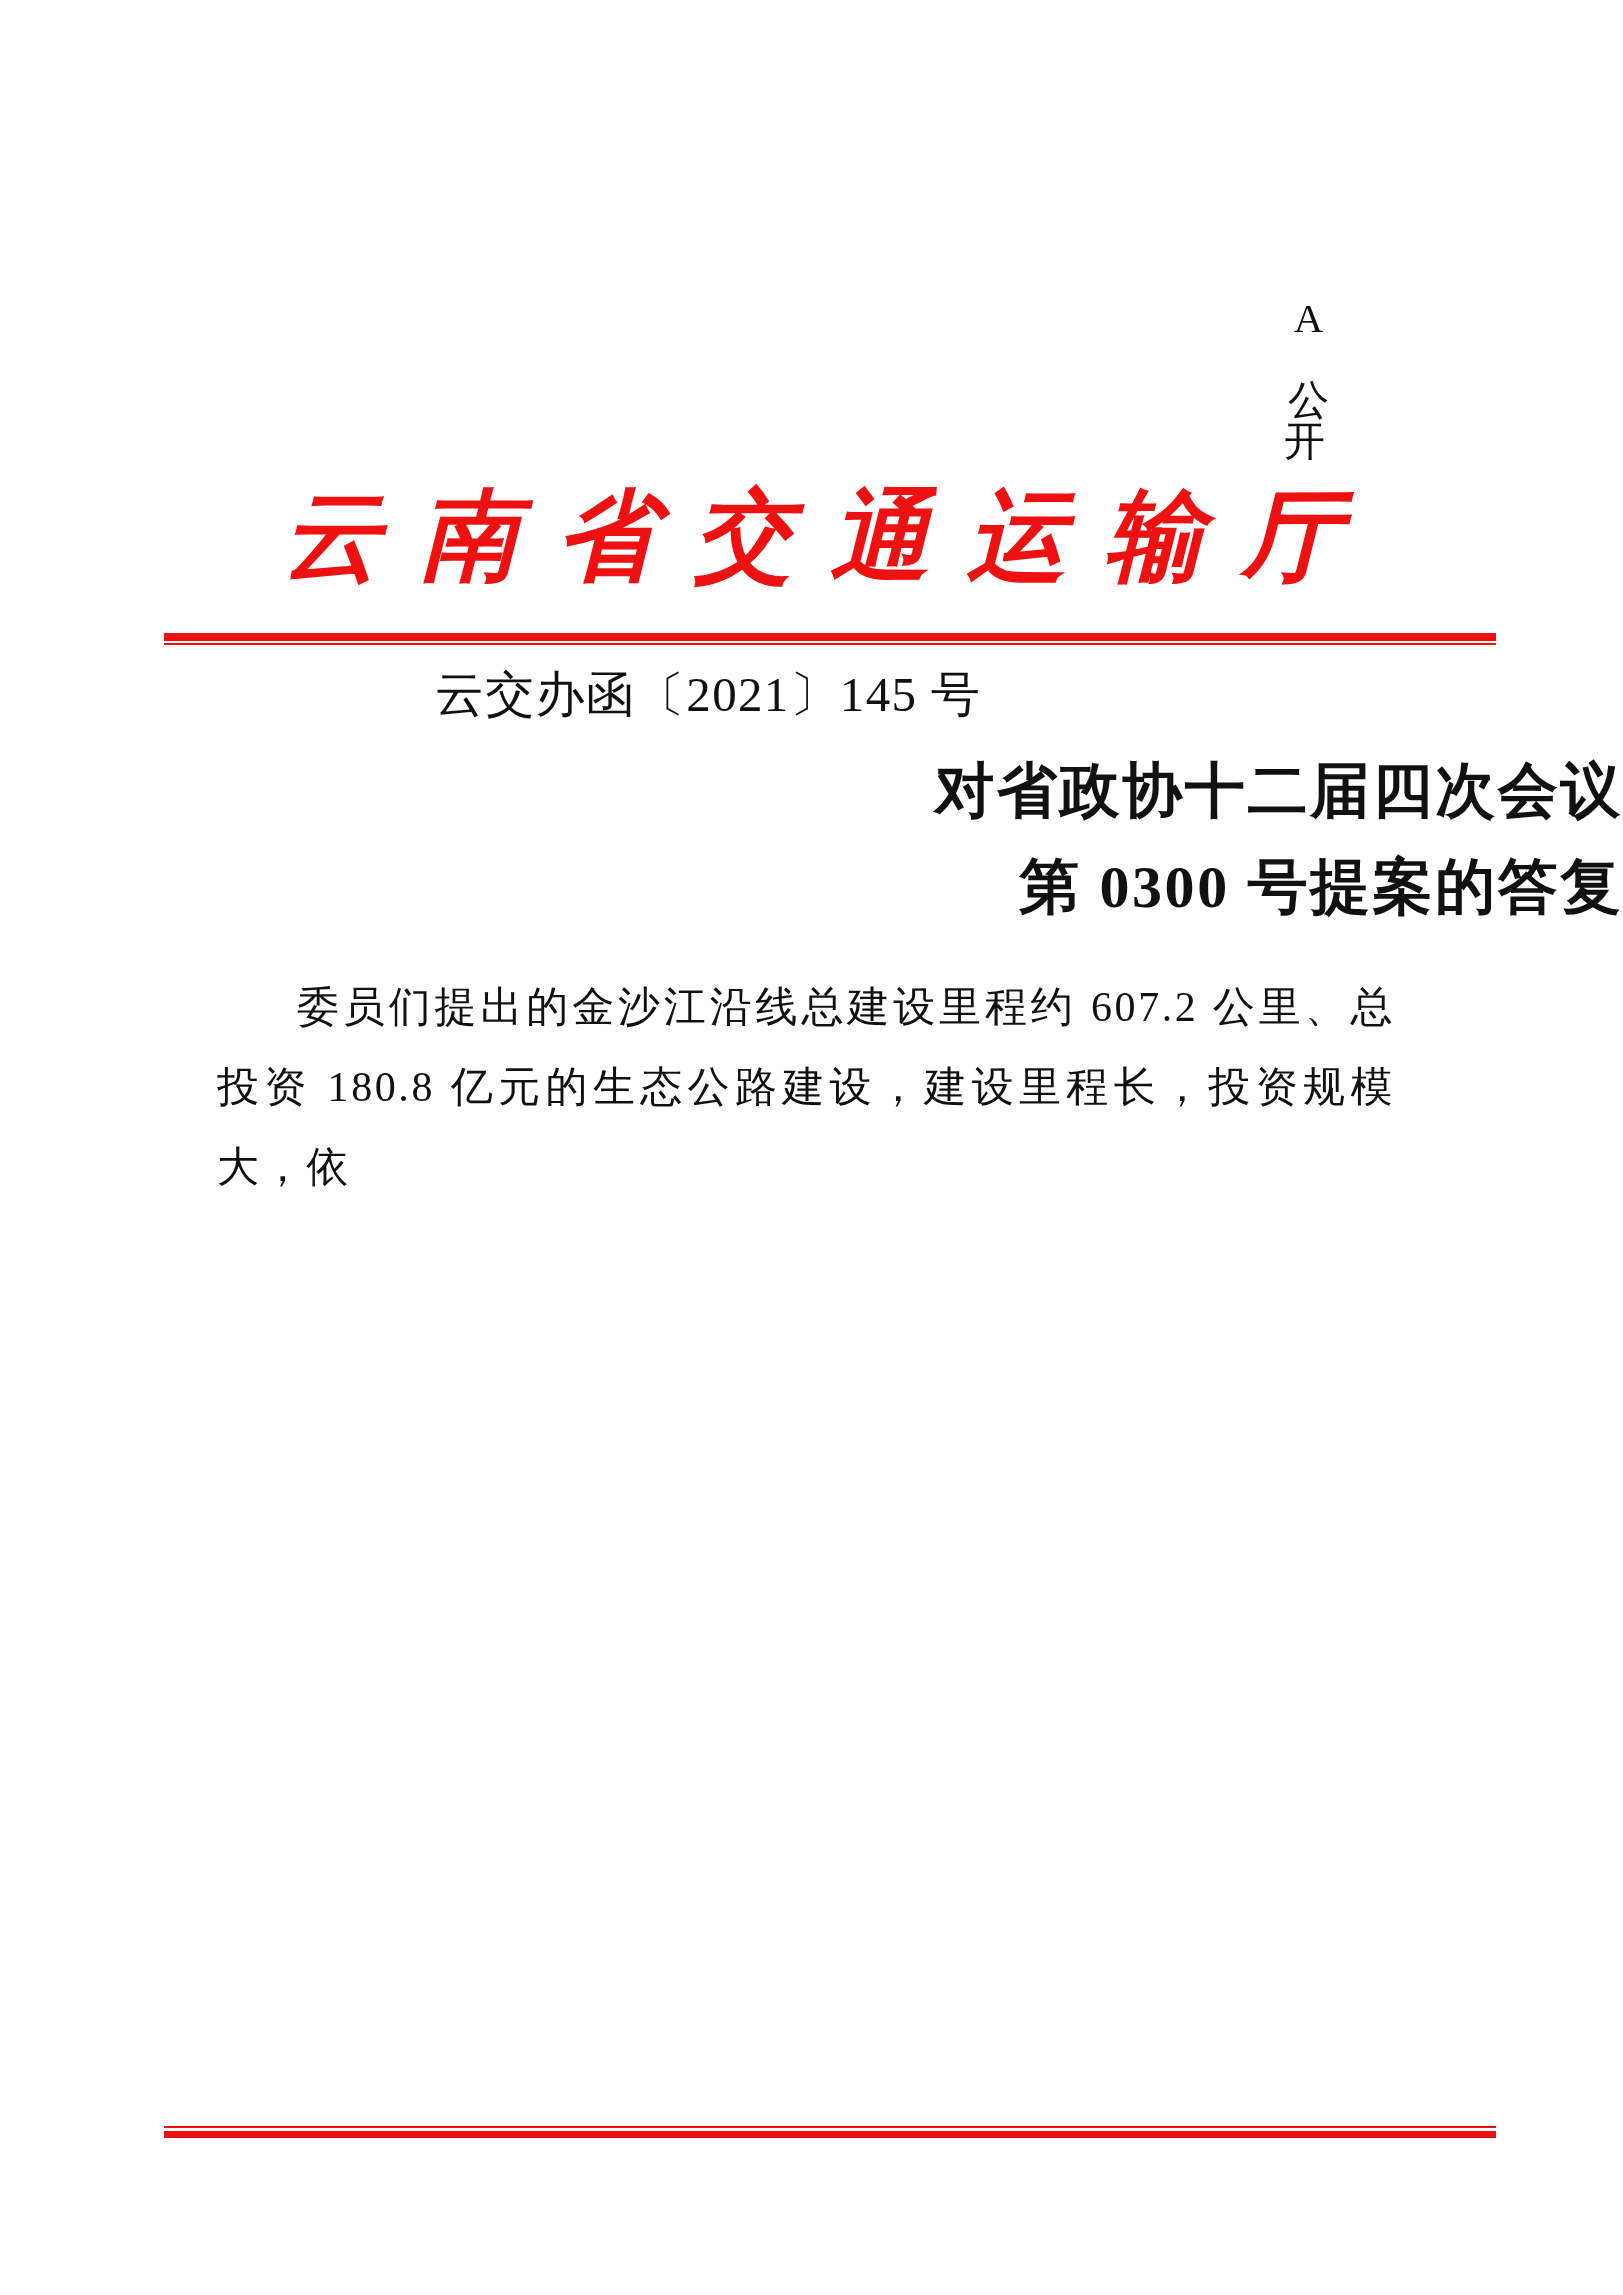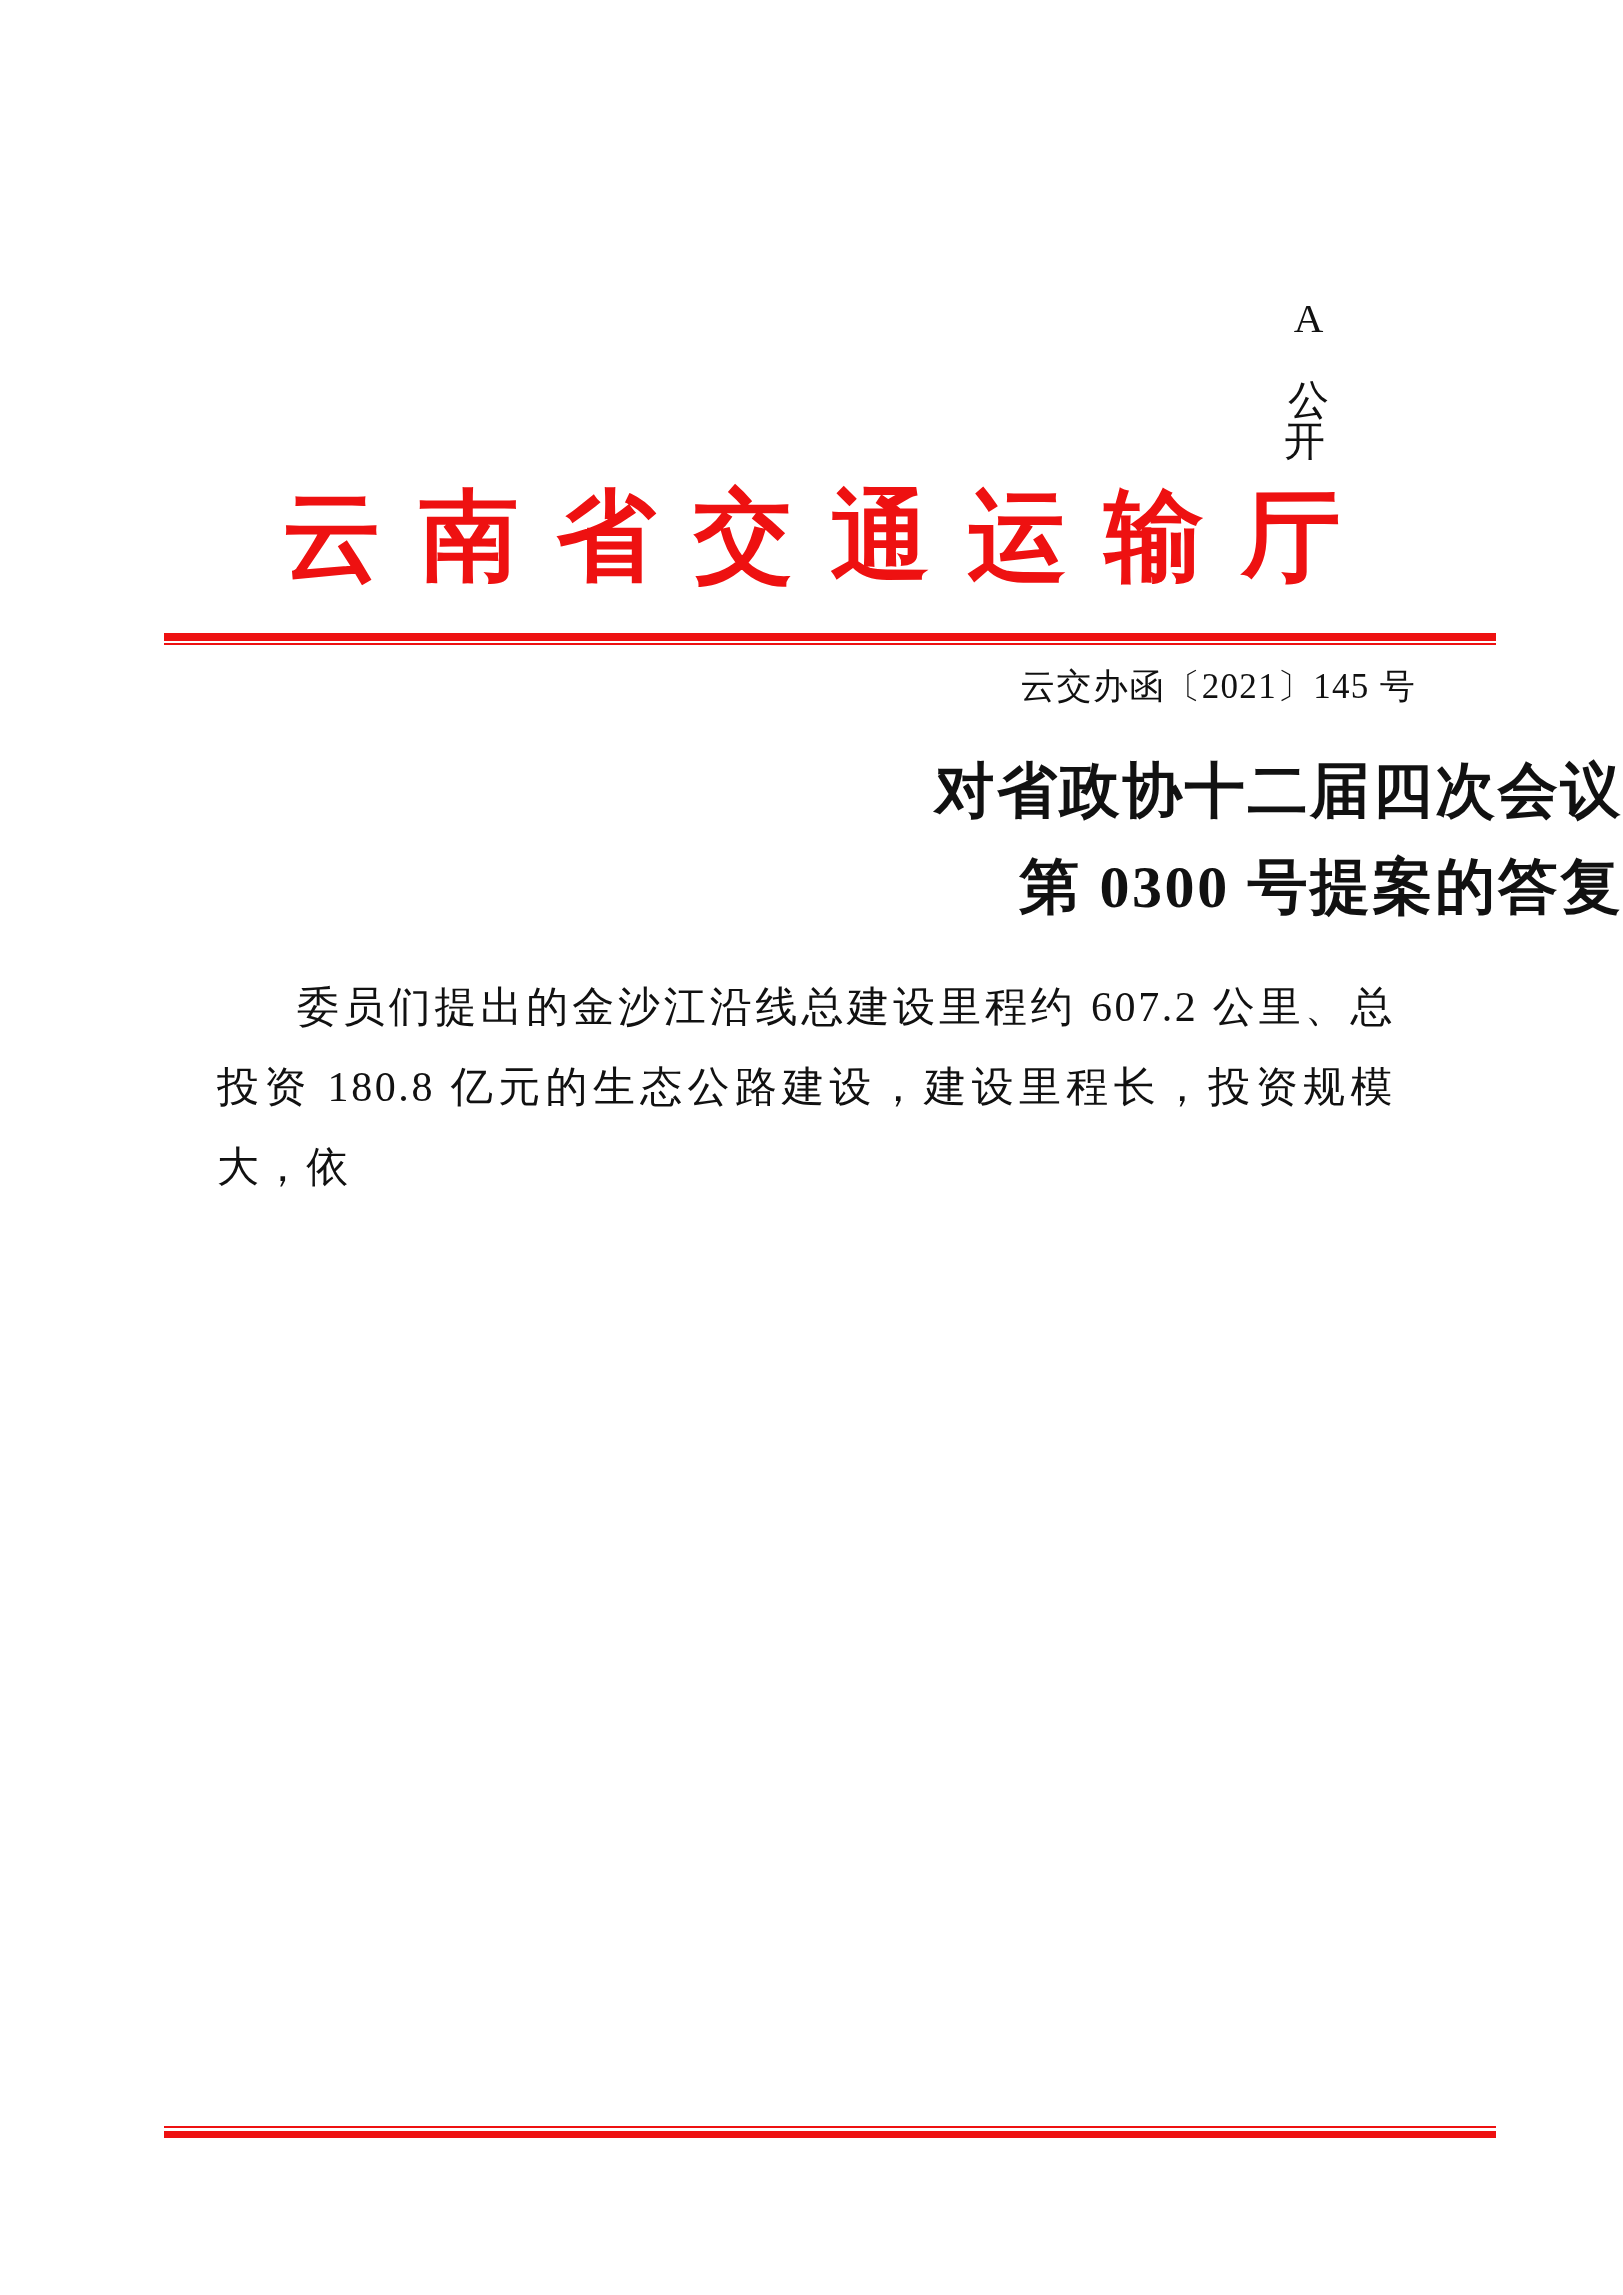--- a/index.html
+++ b/index.html
@@ -42,6 +42,7 @@
     text-indent: 38px;
     line-height: 1.08;
     white-space: nowrap;
+    font-style: italic;
   }
 
   

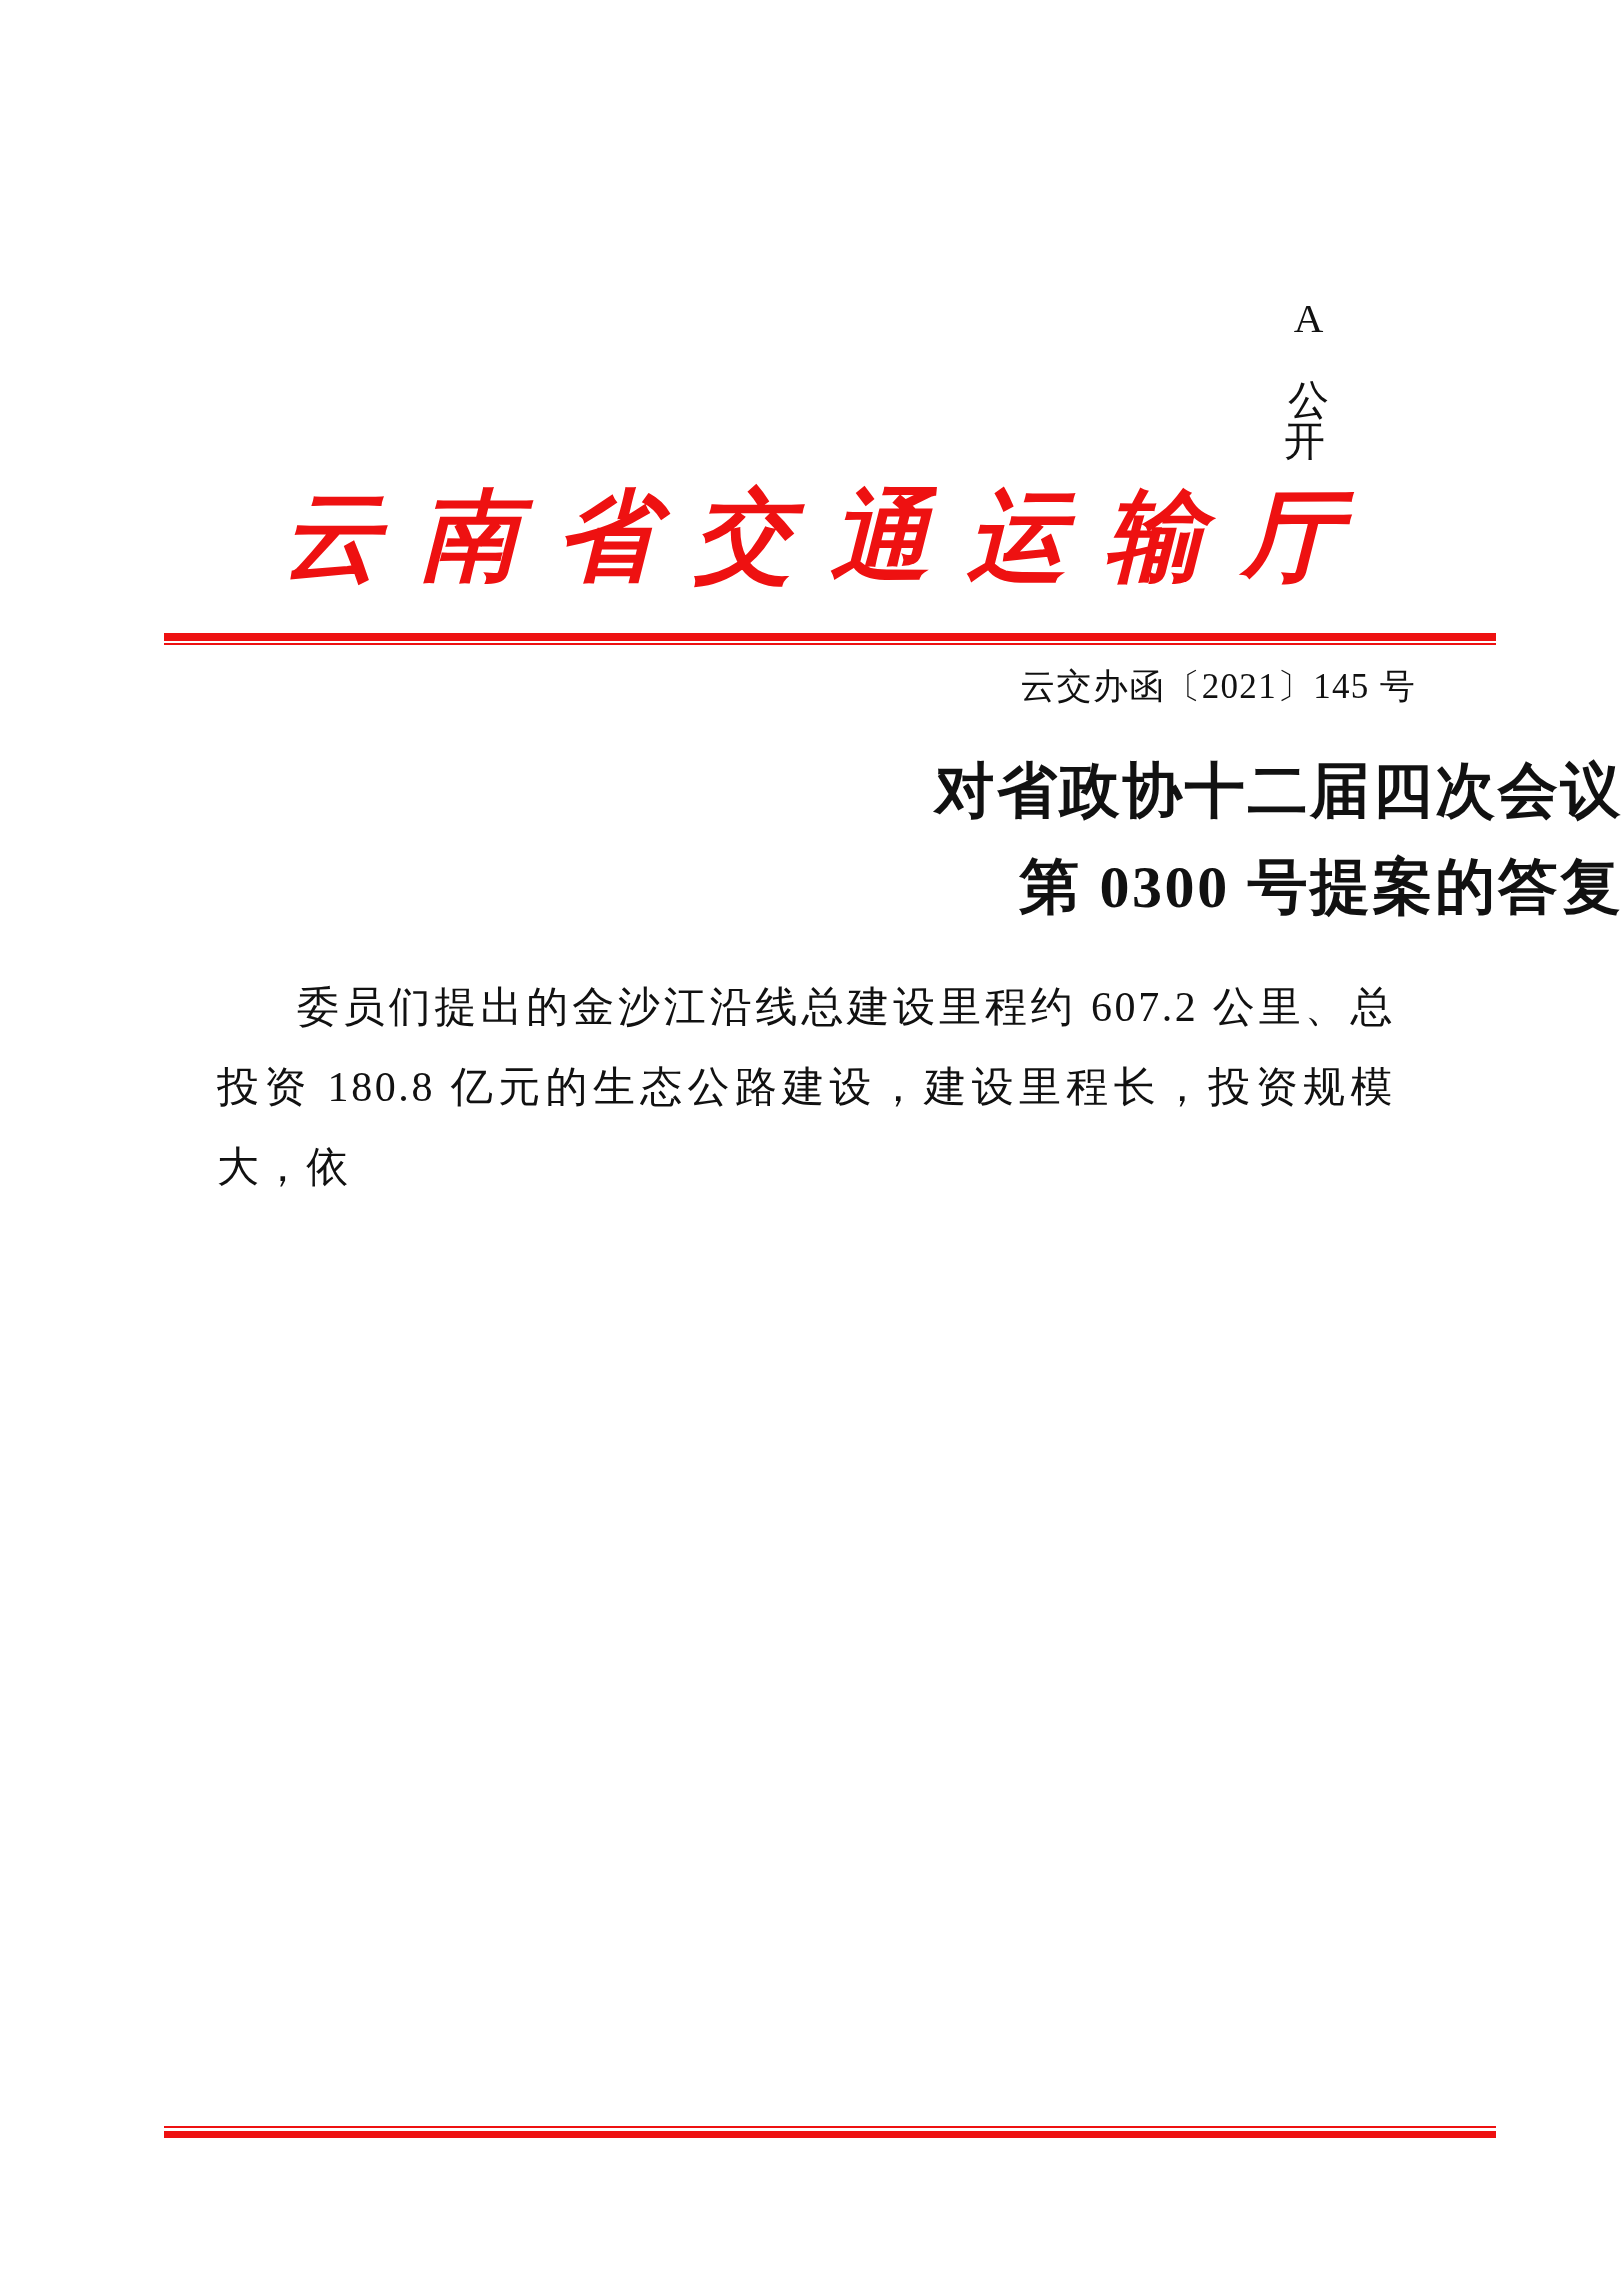--- a/index.html
+++ b/index.html
@@ -59,8 +59,8 @@
     top: 666px;
     left: 0;
     width: 1416px;
-    text-align: right;
-    font-size: 35px;
+    text-align: center;
+    font-size: 49px;
     line-height: 1.2;
     letter-spacing: 1.3px;
     white-space: nowrap;

